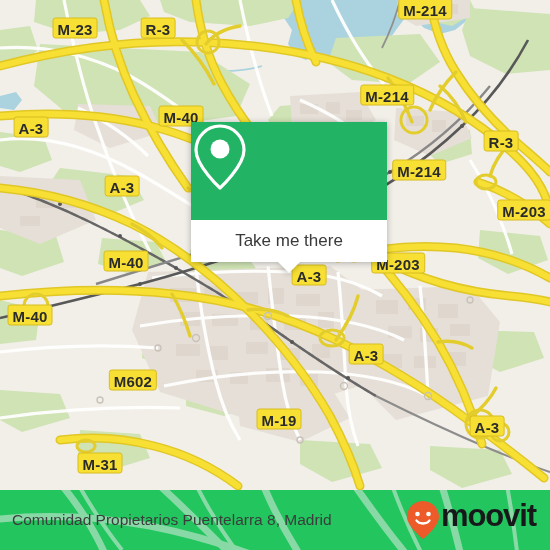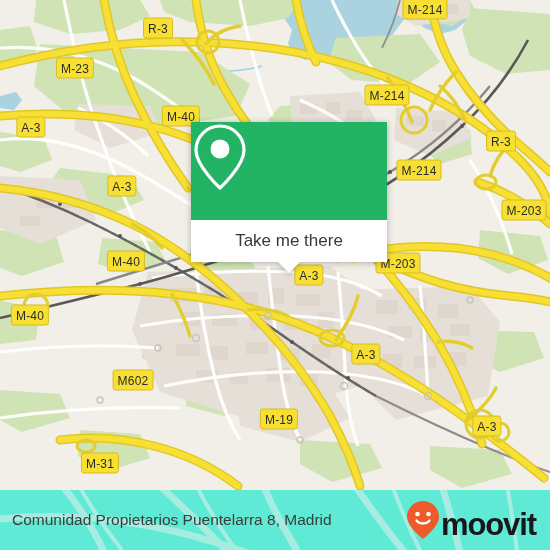--- a/index.html
+++ b/index.html
@@ -44,8 +44,8 @@
     border-radius: 3px;
     color: #2b2b2b;
     font-family: "Liberation Sans", sans-serif;
-    font-weight: normal;
-    font-size: 12px;
+    font-weight: bold;
+    font-size: 15px;
     line-height: 13px;
     padding: 4px 4px 2px 4px;
     white-space: nowrap;

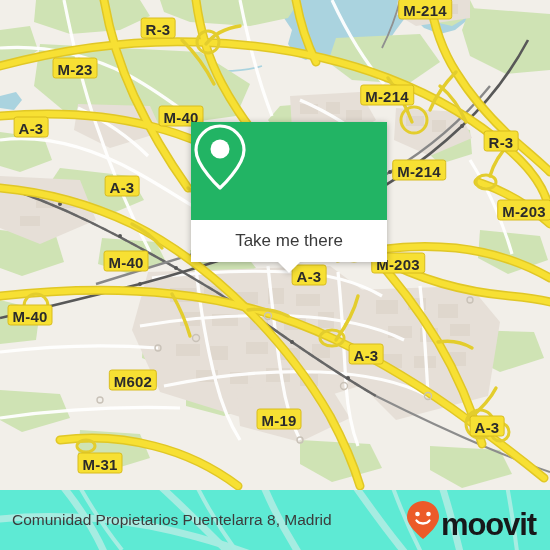--- a/index.html
+++ b/index.html
@@ -380,7 +380,7 @@
       </g>
     </svg>
 
-    <div class="shield" style="left:75px;  top:28px;margin-top:40px;">M-23</div>
+    <div class="shield" style="left:75px;  top:28px;">M-23</div>
     <div class="shield" style="left:158px; top:28px;">R-3</div>
     <div class="shield" style="left:425px; top:9px;">M-214</div>
     <div class="shield" style="left:387px; top:95px;">M-214</div>

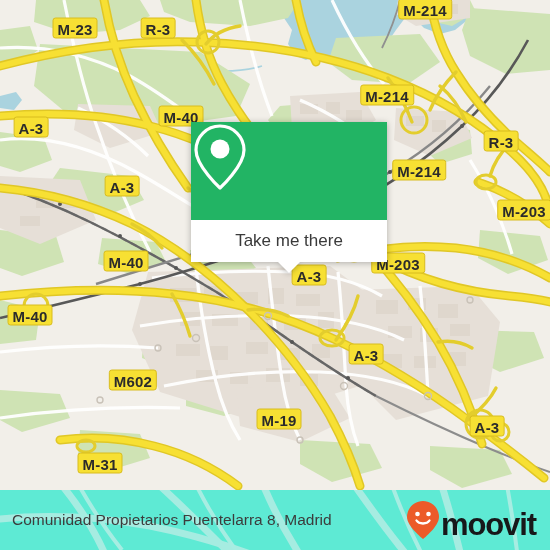--- a/index.html
+++ b/index.html
@@ -118,7 +118,7 @@
     top: 490px;
     width: 550px;
     height: 60px;
-    background: #5eead4;
+    background: #22c55e;
     overflow: hidden;
   }
   #footer-watermark {

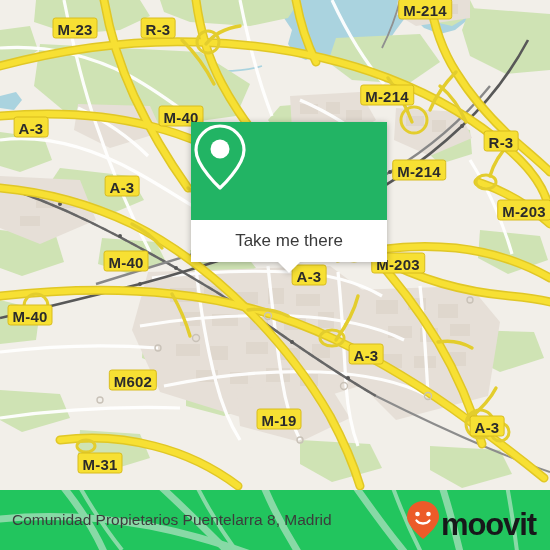--- a/index.html
+++ b/index.html
@@ -145,7 +145,7 @@
   }
   #brand {
     display: flex;
-    align-items: flex-end;
+    align-items: flex-start;
     gap: 1px;
   }
   #brand-wordmark {

